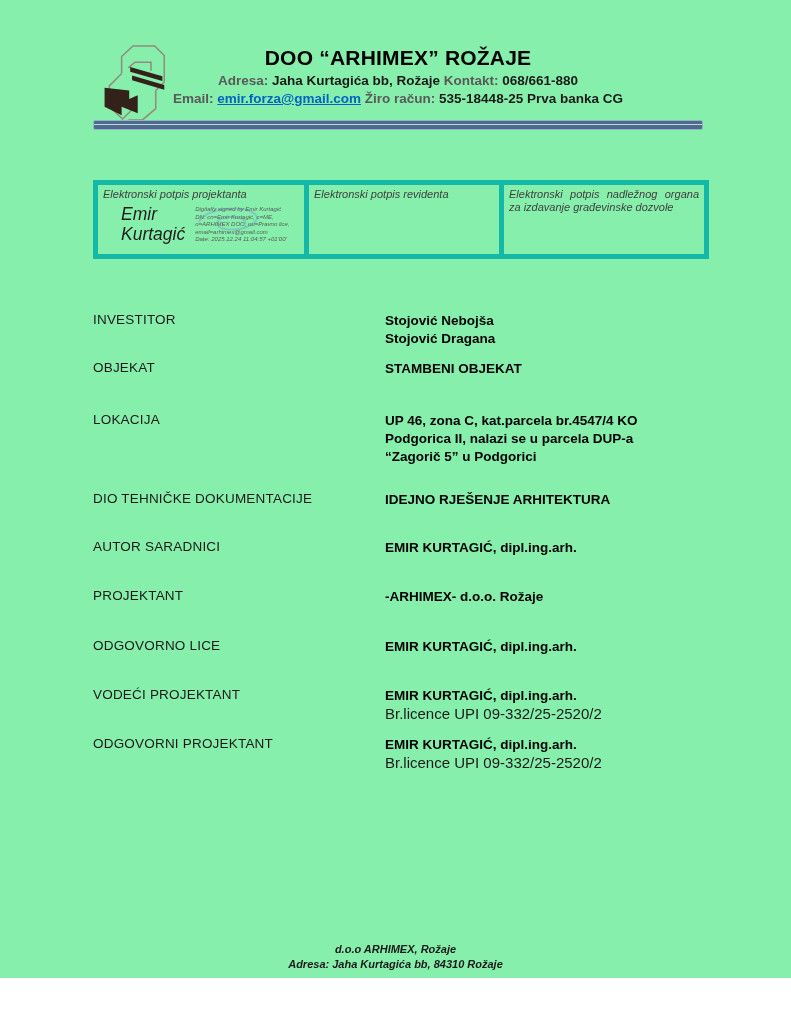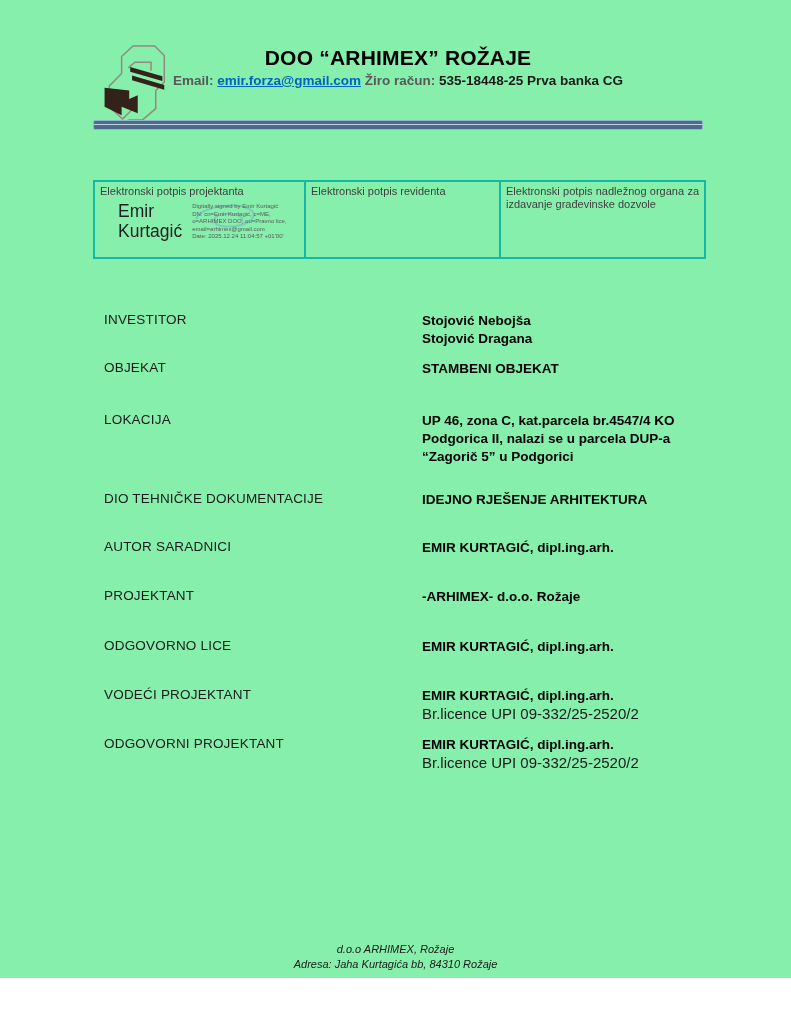--- a/index.html
+++ b/index.html
@@ -75,6 +75,12 @@
 
   <div class="header-text">
     <div class="company-name">DOO “ARHIMEX” ROŽAJE</div>
+    <div class="header-line">
+      <span class="hl-label">Adresa:</span>
+      <span class="hl-value">Jaha Kurtagića bb, Rožaje</span>
+      <span class="hl-label">Kontakt:</span>
+      <span class="hl-value">068/661-880</span>
+    </div>
     <div class="header-line">
       <span class="hl-label">Email:</span>
       <span class="email-link">emir.forza@gmail.com</span>

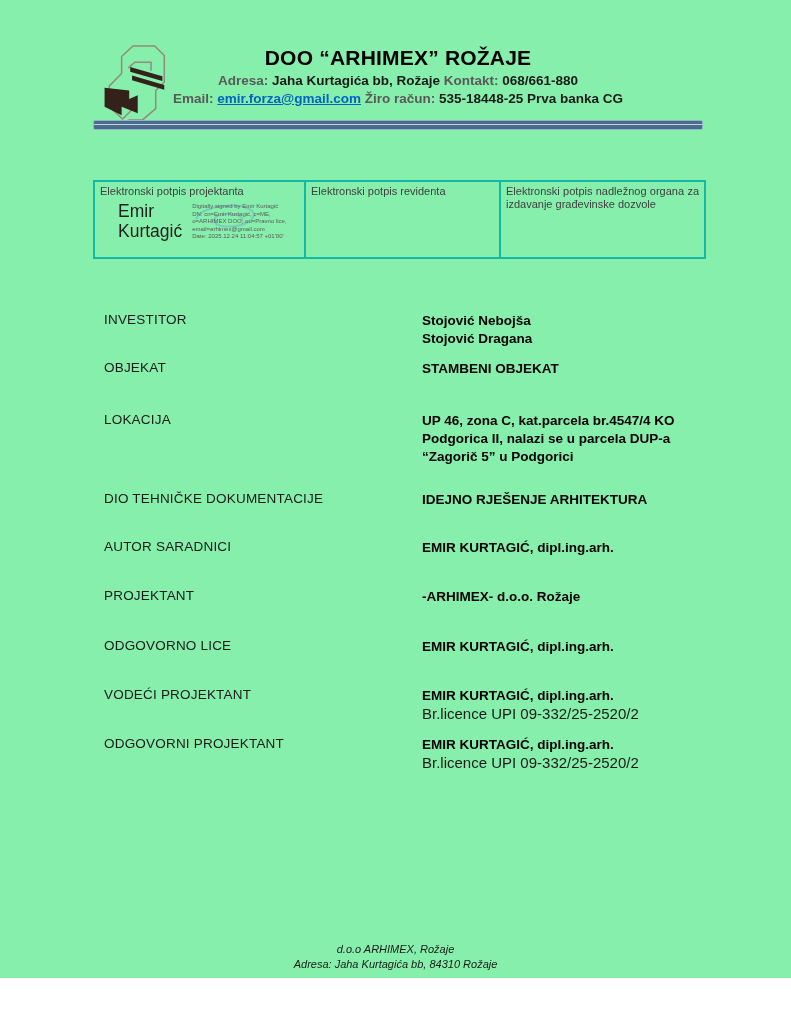--- a/index.html
+++ b/index.html
@@ -30,8 +30,8 @@
     border-collapse:collapse; table-layout:fixed;
   }
   .sig-table td {
-    border:2px solid #14b8a6; vertical-align:top; padding:3px 5px;
-    font-size:11px; color:#404040; overflow:visible;
+    border:5px solid #14b8a6; vertical-align:top; padding:3px 5px;
+    font-size:11px; color:#404040; overflow:visible;font-style:italic;
   }
   td.sig-col-1 { width:211px; }
   td.sig-col-2 { width:195px; }

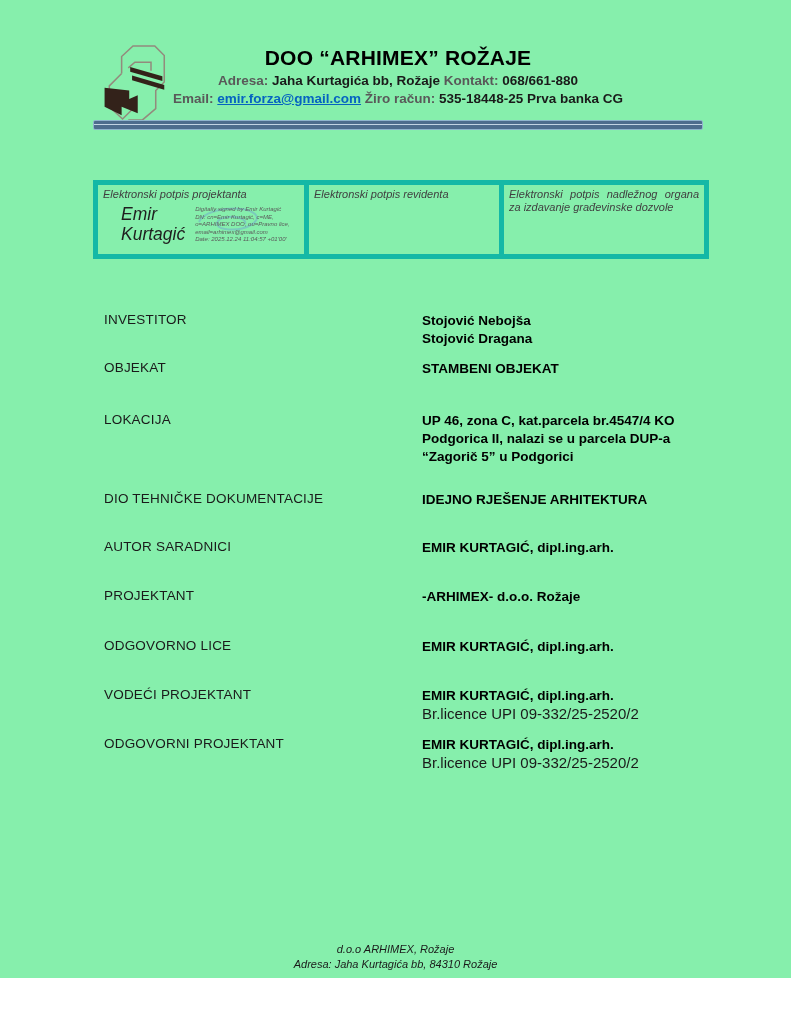--- a/index.html
+++ b/index.html
@@ -46,7 +46,7 @@
   .sig-swirl { position:absolute; left:92px; top:-2px; z-index:1; opacity:0.45; }
 
   
-  .detail-row { position:absolute; left:104px; width:640px; display:flex;gap:26px; }
+  .detail-row { position:absolute; left:93px; width:640px; display:flex; }
   .detail-label { width:292px; font-size:13.5px; color:#1a1a1a; letter-spacing:0.2px; flex:none; }
   .detail-value { font-size:13.5px; font-weight:bold; color:#000; line-height:18px; }
   .detail-sub { font-size:15px; font-weight:normal; color:#1a1a1a; line-height:17px; }

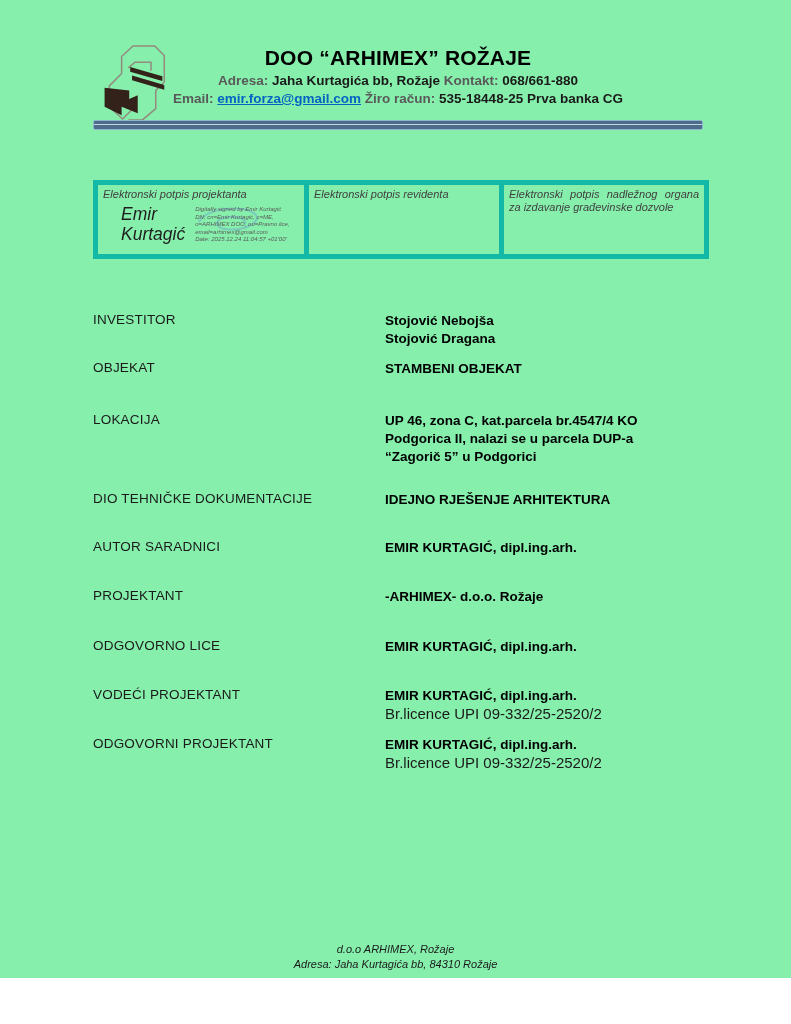--- a/index.html
+++ b/index.html
@@ -53,7 +53,7 @@
 
   
   .footer { position:absolute; left:0; top:942px; width:100%; text-align:center; }
-  .footer div { font-size:11px; font-weight:normal; font-style:italic; color:#1a1a1a; line-height:15px; }
+  .footer div { font-size:11px; font-weight:bold; font-style:italic; color:#1a1a1a; line-height:15px; }
 </style>
 </head>
 <body>

